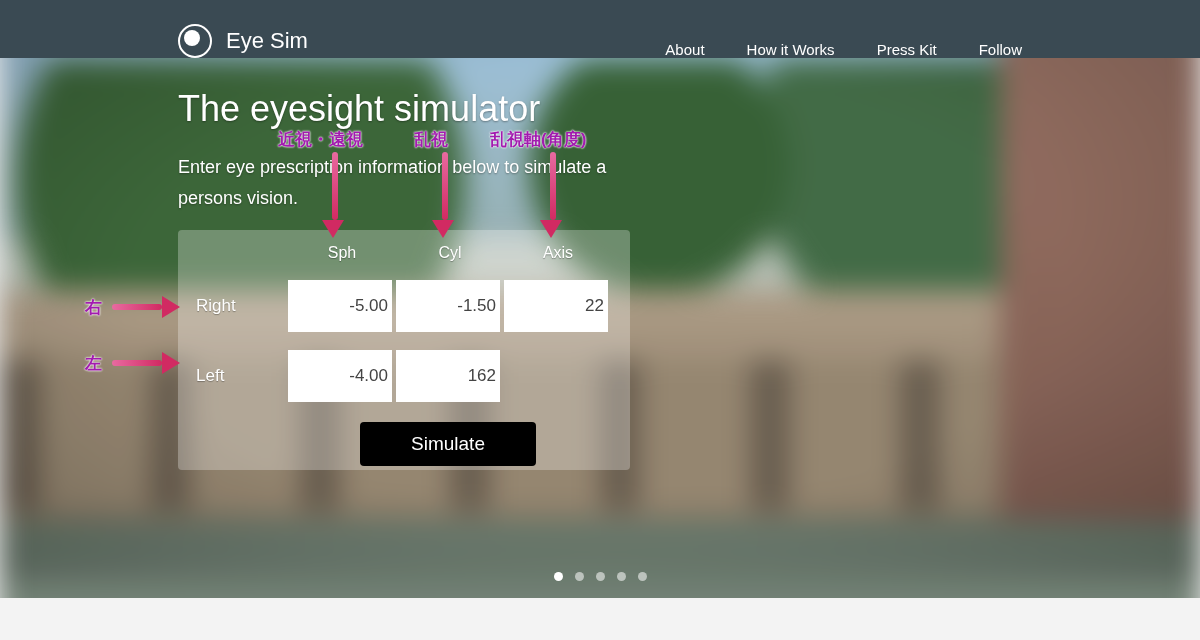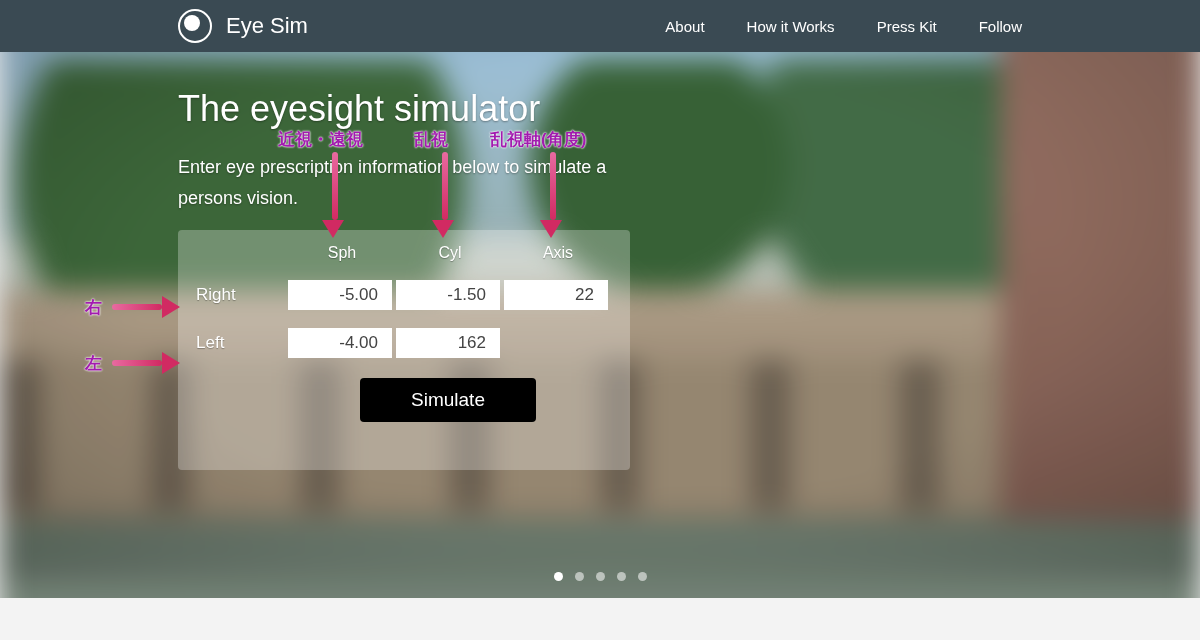--- a/index.html
+++ b/index.html
@@ -15,7 +15,7 @@
   .vin{left:0;right:0;top:0;bottom:60px;background:radial-gradient(ellipse at center,rgba(0,0,0,0) 55%,rgba(0,0,0,.22) 100%);}
 
   
-  .header{position:absolute;left:0;right:0;top:0;height:52px;background:#3a4a53;color:#fff;display:flex;align-items:center;z-index:5;}
+  .header{position:absolute;left:0;right:0;top:0;height:58px;background:#3a4a53;color:#fff;display:flex;align-items:flex-end;z-index:5;}
   .brand{display:flex;align-items:center;margin-left:178px;font-size:22px;font-weight:500;color:#fff;}
   .logo{width:34px;height:34px;border:2px solid #fff;border-radius:50%;margin-right:14px;position:relative;box-sizing:border-box;}
   .logo::after{content:"";position:absolute;width:16px;height:16px;background:#fff;border-radius:50%;left:4px;top:4px;}

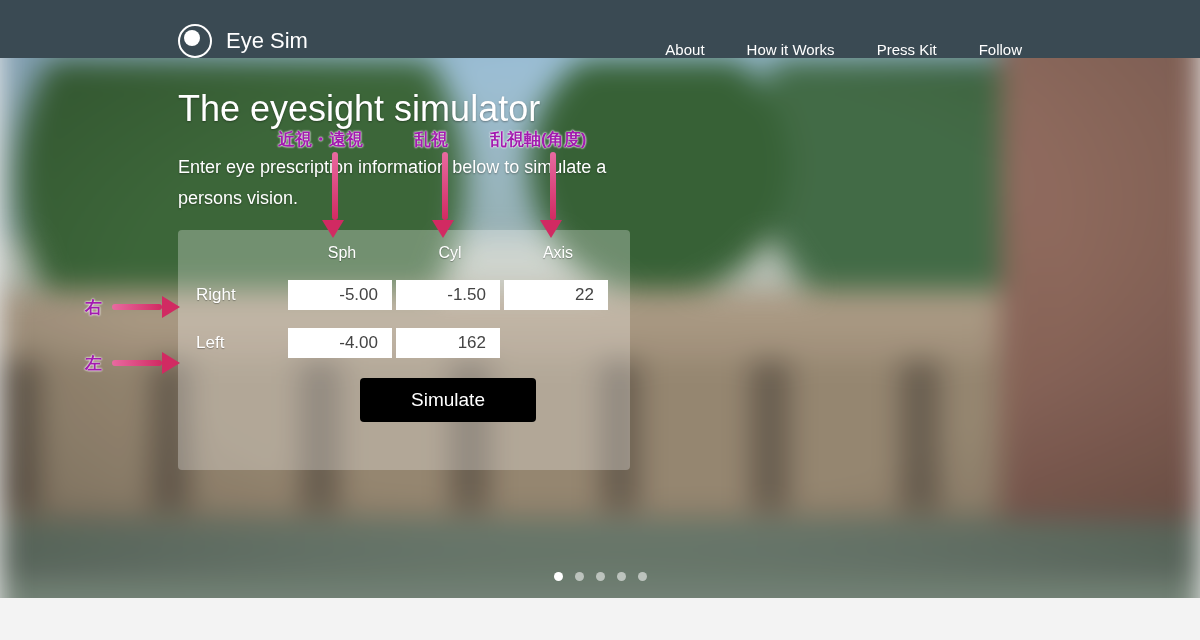--- a/index.html
+++ b/index.html
@@ -33,7 +33,7 @@
   .cols span{width:108px;text-align:center;}
   .row{display:flex;align-items:center;margin-top:18px;}
   .row .lab{width:110px;padding-left:18px;font-size:17px;box-sizing:border-box;text-shadow:0 1px 1px rgba(0,0,0,.3);}
-  .row input{width:104px;height:30px;border:none;margin-right:4px;font-size:17px;text-align:right;padding-right:14px;box-sizing:border-box;color:#444;outline:none;}
+  .row input{width:104px;height:52px;border:none;margin-right:4px;font-size:17px;text-align:right;padding-right:4px;box-sizing:border-box;color:#444;outline:none;}
   .simbtn{display:block;margin:20px 0 0 182px;width:176px;height:44px;background:#000000;color:#fff;border:none;border-radius:4px;font-size:19px;cursor:pointer;}
 
   

